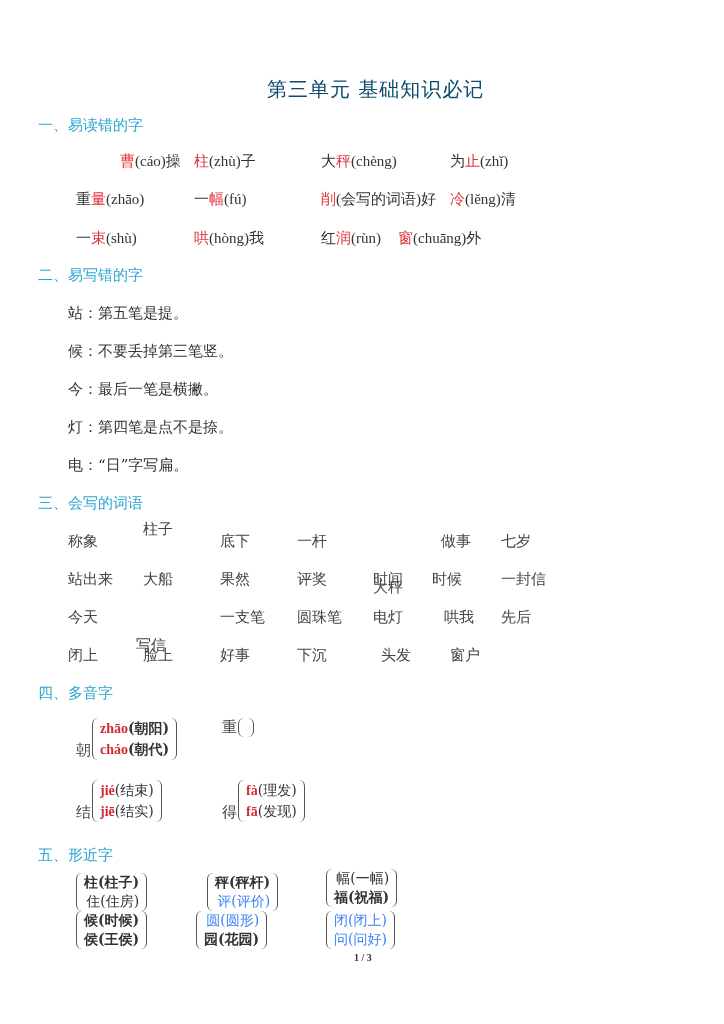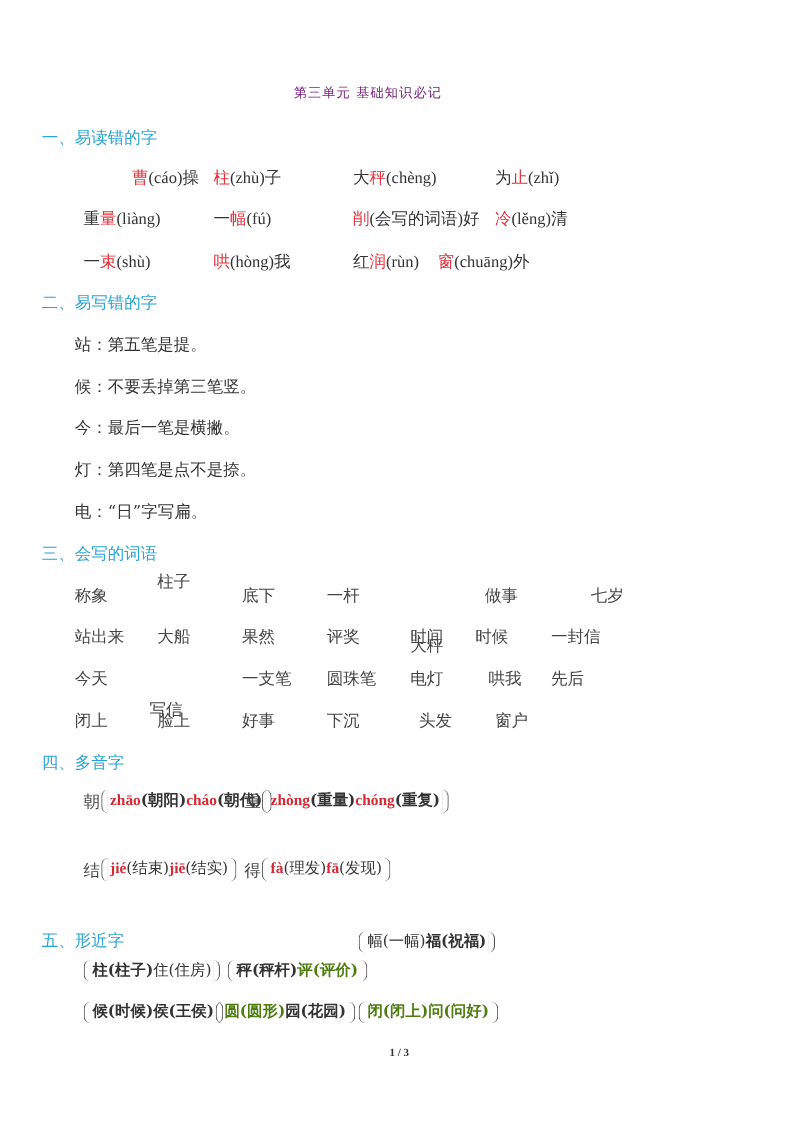--- a/index.html
+++ b/index.html
@@ -6,7 +6,7 @@
   body { width:724px; height:1024px; position:relative; overflow:hidden;
          font-family:"DejaVu Serif","Liberation Serif",serif; color:#333; }
   .abs { position:absolute; white-space:nowrap; }
-  .title { font-size:12px; color:#701a75; letter-spacing:1px; }
+  .title { font-size:20px; color:#0c4a6e; letter-spacing:1px; }
   .heading { font-family:"DejaVu Sans","Liberation Sans",sans-serif; font-size:15px; color:#2aa4d2; }
   .body-text { font-size:15px; color:#333; }
   .red { color:#e0323c; }

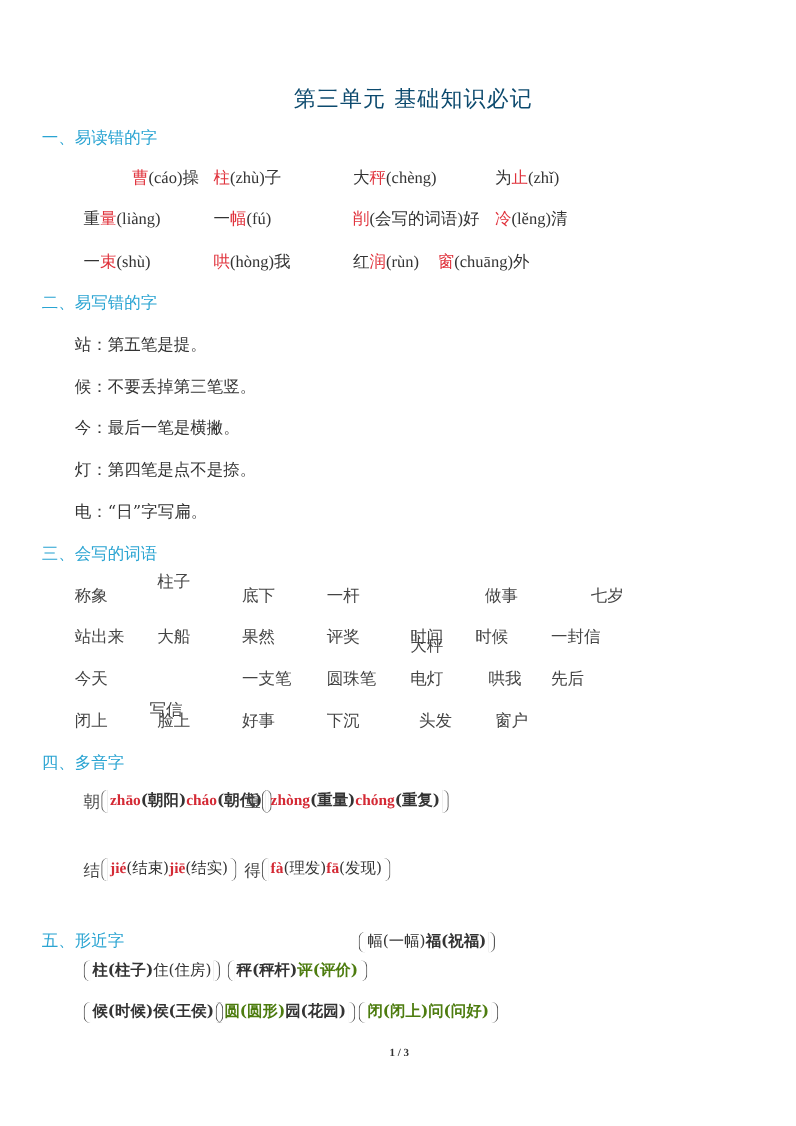--- a/index.html
+++ b/index.html
@@ -37,7 +37,7 @@
   <div class="abs body-text" style="left:321px; top:152px;"><span>大</span><span class="red">秤</span><span class="py">(chèng)</span><span></span></div>
   <div class="abs body-text" style="left:450px; top:152px;"><span>为</span><span class="red">止</span><span class="py">(zhǐ)</span><span></span></div>
 
-  <div class="abs body-text" style="left:76px; top:190px;"><span>重</span><span class="red">量</span><span class="py">(liàng)</span><span></span></div>
+  <div class="abs body-text" style="left:76px; top:190px;"><span>重</span><span class="red">量</span><span class="py">(zhāo)</span><span></span></div>
   <div class="abs body-text" style="left:194px; top:190px;"><span>一</span><span class="red">幅</span><span class="py">(fú)</span><span></span></div>
   <div class="abs body-text" style="left:321px; top:190px;"><span></span><span class="red">削</span><span class="py">(会写的词语)</span><span>好</span></div>
   <div class="abs body-text" style="left:450px; top:190px;"><span></span><span class="red">冷</span><span class="py">(lěng)</span><span>清</span></div>

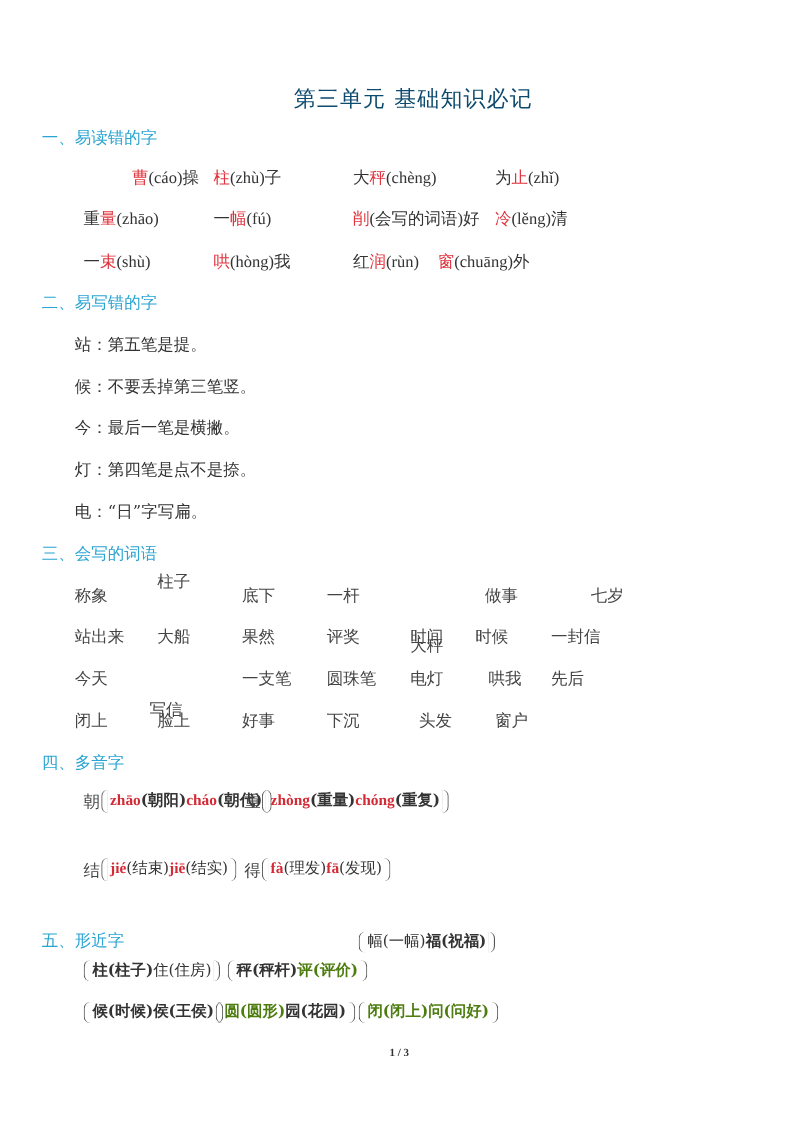--- a/index.html
+++ b/index.html
@@ -64,7 +64,7 @@
   <div class="abs word" style="left:297px; top:532px;">一杆</div>
   <div class="abs word" style="left:373px; top:532px;margin-top:46px;">大秤</div>
   <div class="abs word" style="left:441px; top:532px;">做事</div>
-  <div class="abs word" style="left:501px; top:532px;margin-left:36px;">七岁</div>
+  <div class="abs word" style="left:501px; top:532px;">七岁</div>
 
   <div class="abs word" style="left:68px; top:570px;">站出来</div>
   <div class="abs word" style="left:143px; top:570px;">大船</div>

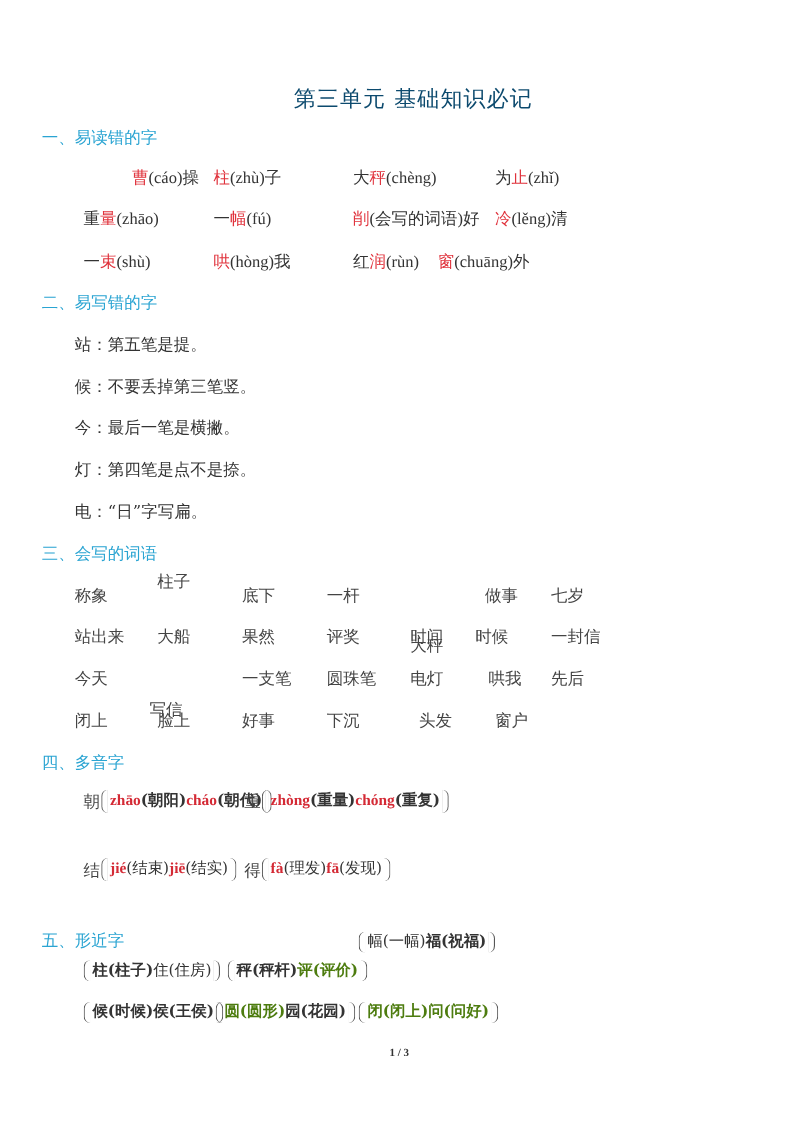--- a/index.html
+++ b/index.html
@@ -15,7 +15,7 @@
   .poly { font-size:14px; }
   .poly .py-red { color:#d42a35; font-family:"Liberation Serif",serif; font-weight:bold; font-size:14px; }
   .bold { font-weight:bold; }
-  .stack { display:flex; flex-direction:row; line-height:20px;align-items:flex-end; }
+  .stack { display:flex; flex-direction:column; line-height:20px;align-items:flex-end; }
   .group { display:flex; align-items:stretch; }
   .bl { border-left:1.5px solid #555; border-radius:8px 0 0 8px; width:5px; margin-right:2px; }
   .br { border-right:1.5px solid #555; border-radius:0 8px 8px 0; width:5px; margin-left:2px; }

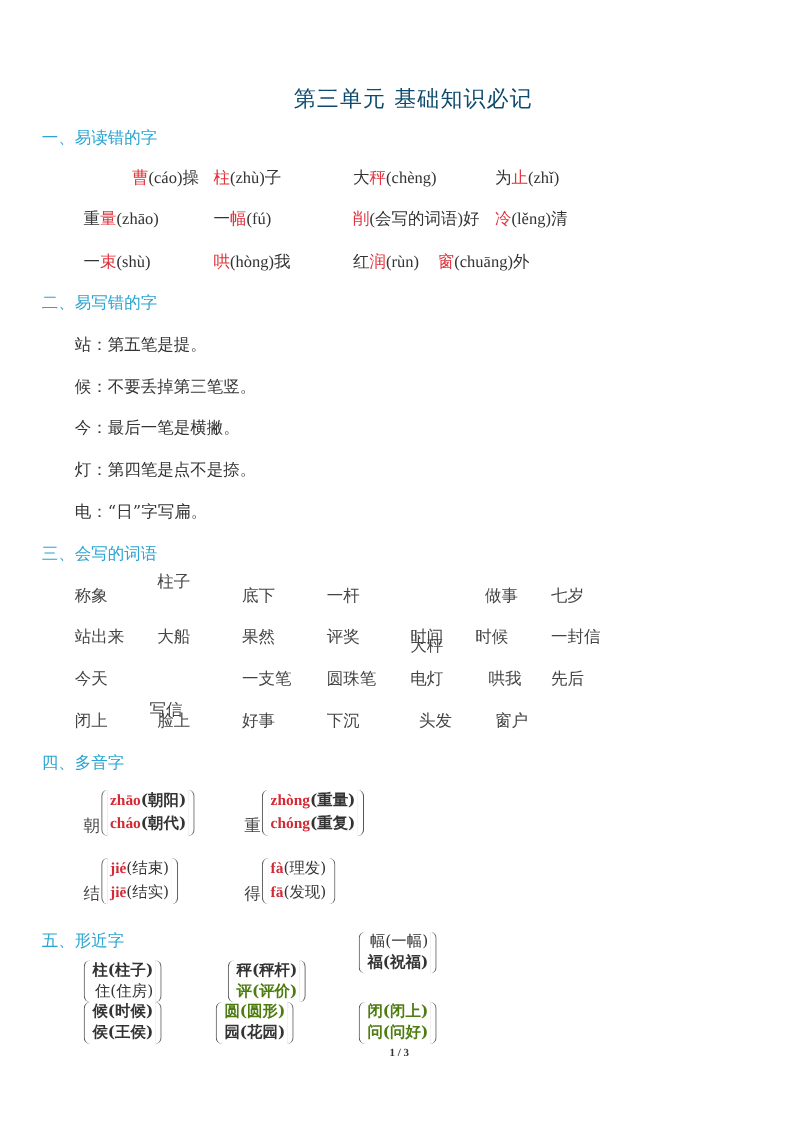--- a/index.html
+++ b/index.html
@@ -108,10 +108,6 @@
   <div class="group">
     <span class="word" style="align-self:flex-end; font-size:15px; margin-right:1px;">重</span>
     <span class="bl"></span>
-    <div class="stack">
-      <div><span class="py-red">zhòng</span><span class="bold">(重量)</span></div>
-      <div><span class="py-red">chóng</span><span class="bold">(重复)</span></div>
-    </div>
     <span class="br"></span>
   </div>
 </div>

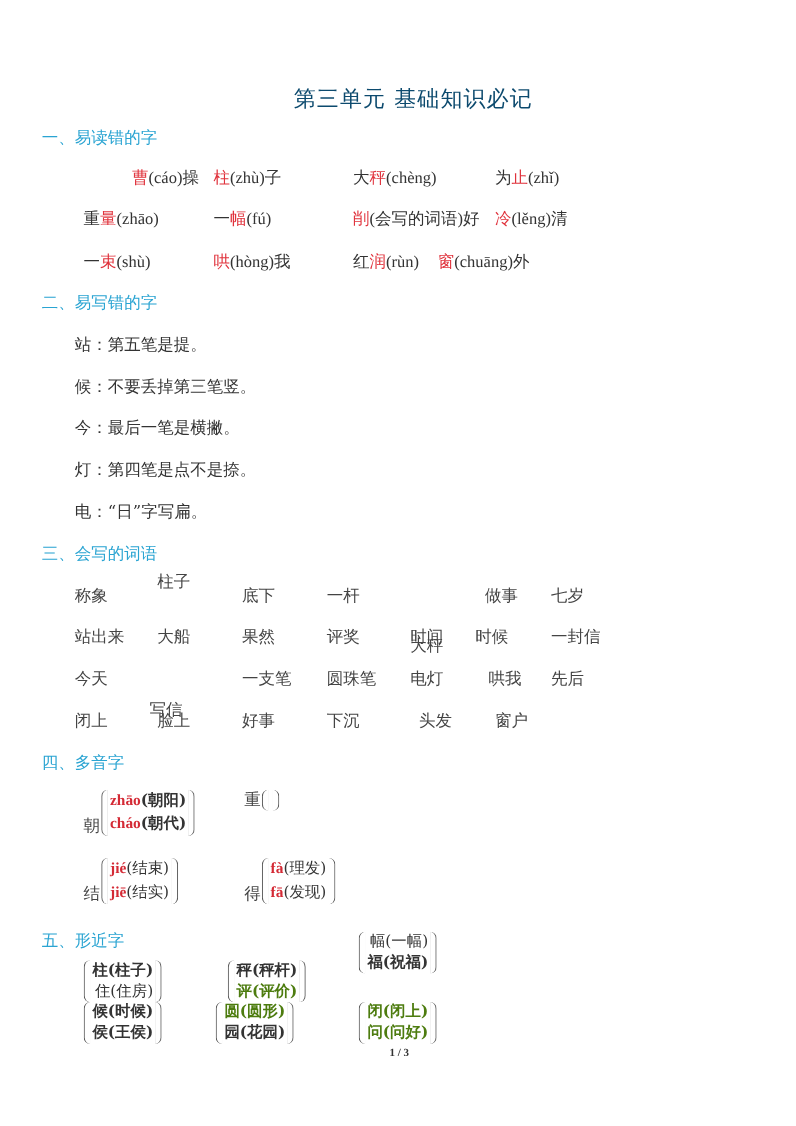--- a/index.html
+++ b/index.html
@@ -158,7 +158,7 @@
   <span class="br"></span>
     </div>
 </div>
-<div class="abs near" style="left:326px; top:847px;">
+<div class="abs near" style="left:326px; top:869px;">
   <div class="group">
       <span class="bl"></span>
     <div class="stack" style="line-height:19px;">

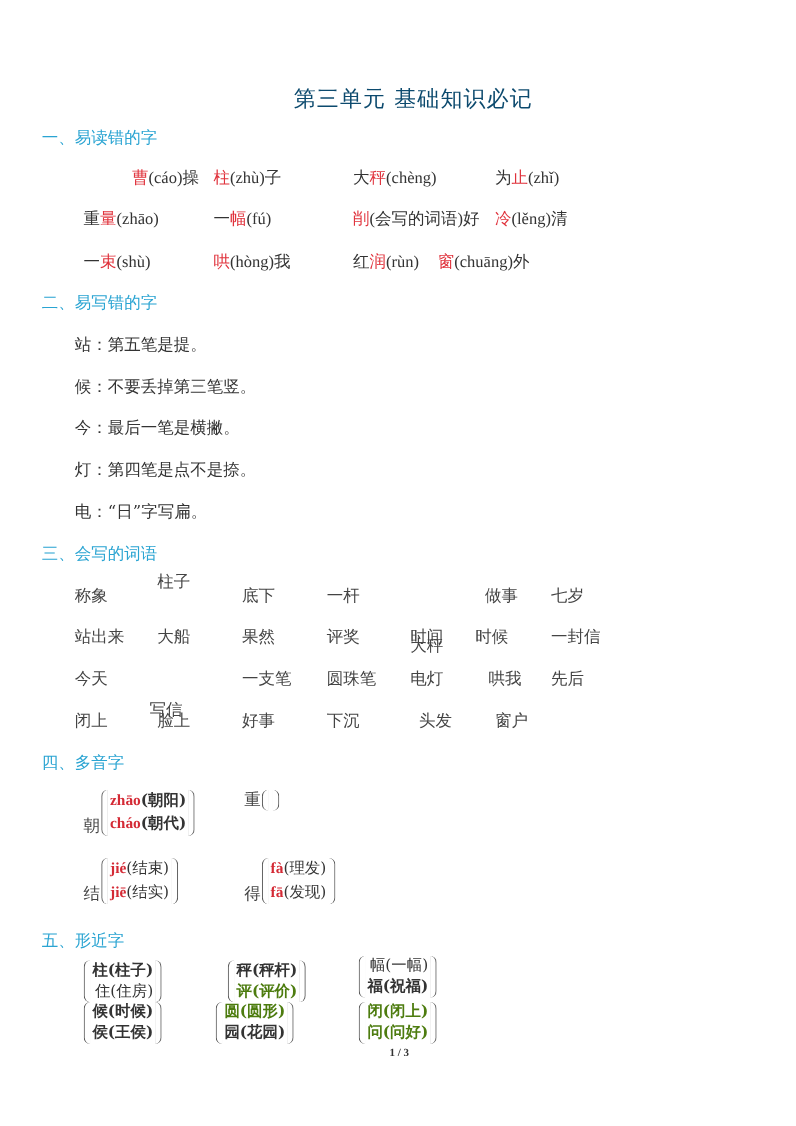--- a/index.html
+++ b/index.html
@@ -20,7 +20,7 @@
   .bl { border-left:1.5px solid #555; border-radius:8px 0 0 8px; width:5px; margin-right:2px; }
   .br { border-right:1.5px solid #555; border-radius:0 8px 8px 0; width:5px; margin-left:2px; }
   .near { font-size:14px; line-height:19px; color:#333; }
-  .grey { color:#4d7c0f;font-weight:bold; }
+  .grey { color:#3b82f6; }
   .page-num { font-family:"Liberation Serif",serif; font-size:10px; font-weight:bold; color:#333; }
 </style>
 </head>

